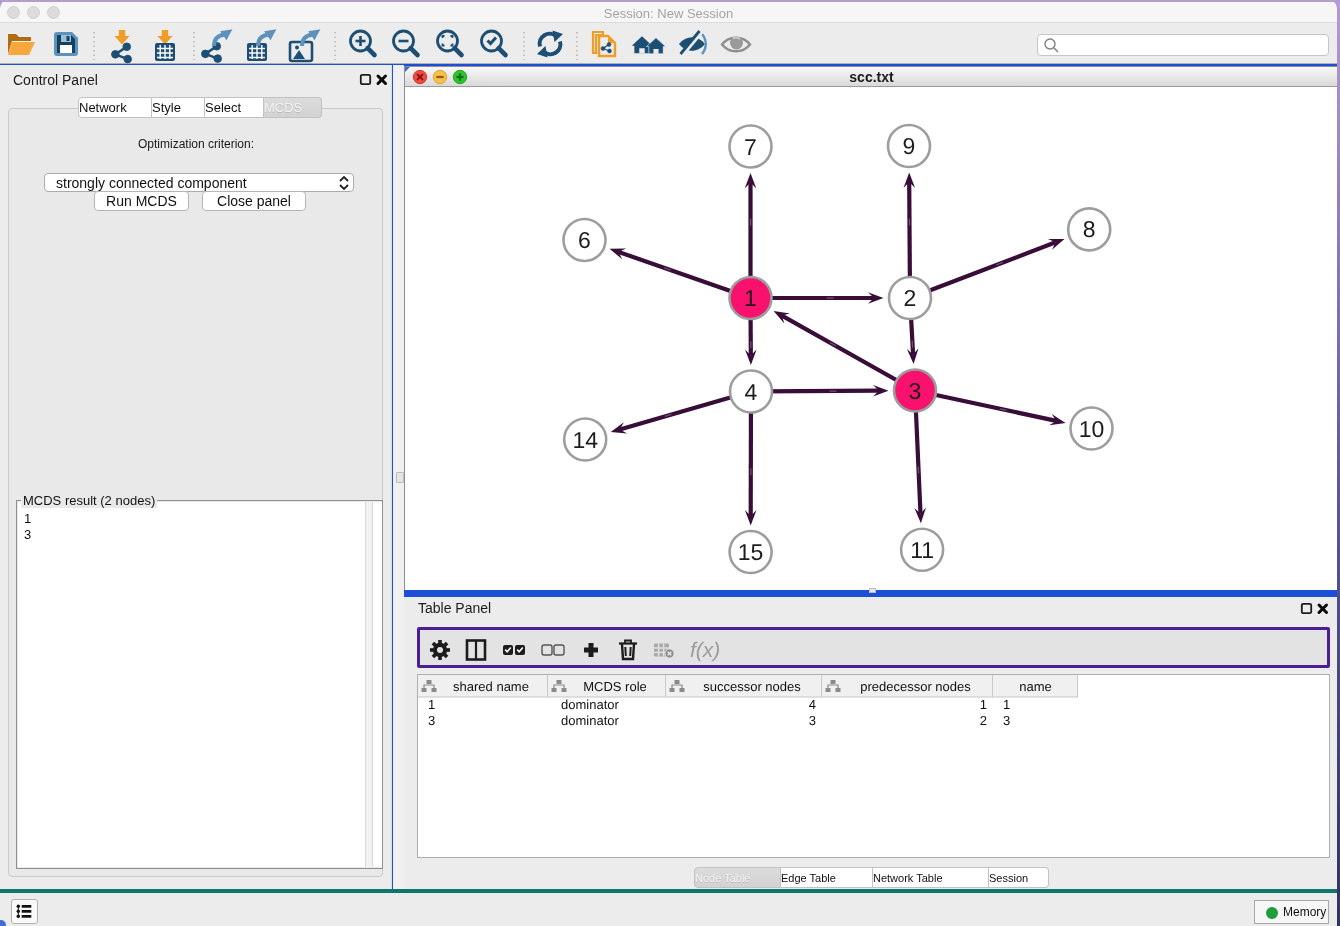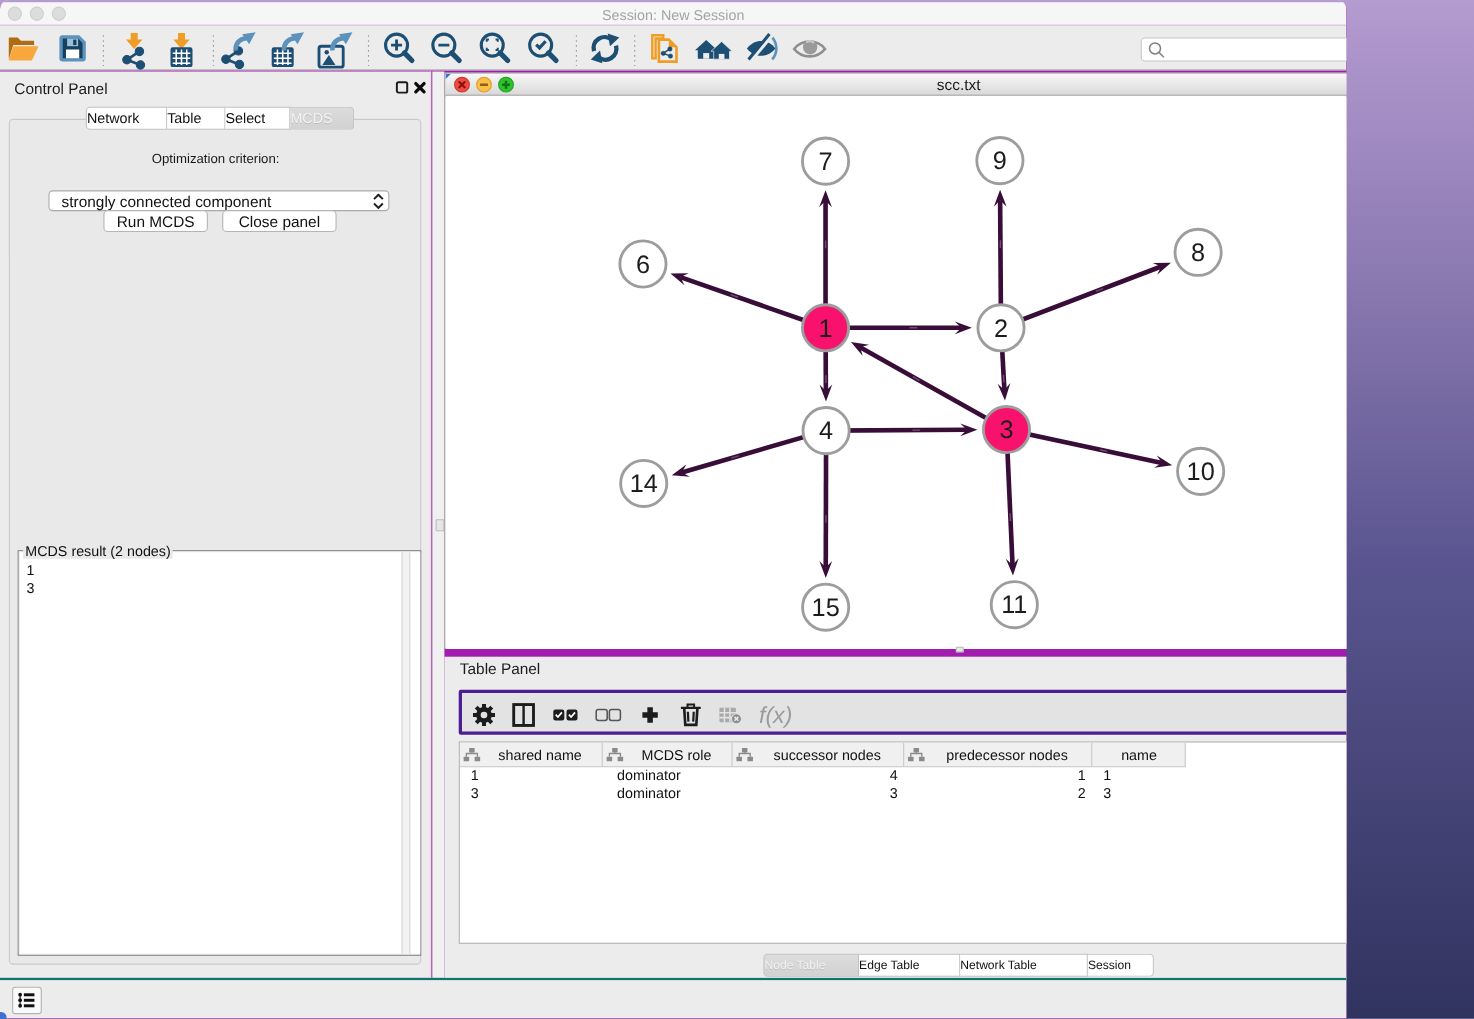--- a/index.html
+++ b/index.html
@@ -5,7 +5,7 @@
 *{margin:0;padding:0;box-sizing:border-box}
 html,body{width:1340px;height:926px;overflow:hidden}
 body{font-family:"Liberation Sans",sans-serif;background:linear-gradient(180deg,#b49bd0 0%,#8f7cb4 25%,#5a5590 55%,#31335f 100%)}
-#win{position:absolute;left:0;top:0;width:1224px;height:926px;background:#a21caf;border-radius:8px 8px 0 0;overflow:hidden}
+#win{position:absolute;left:0;top:0;width:1337px;height:926px;background:#1d4ed8;border-radius:8px 8px 0 0;overflow:hidden}
 #titlebar{position:absolute;left:0;top:0;width:100%;height:23px;background:#f6f6f6;border-bottom:1px solid #dcdcdc}
 .tl{position:absolute;top:6px;width:13px;height:13px;border-radius:50%;background:#dcdcdc;border:1px solid #cfcfcf}
 #title{position:absolute;top:6px;width:100%;text-align:center;font-size:13px;color:#a4a4a4}

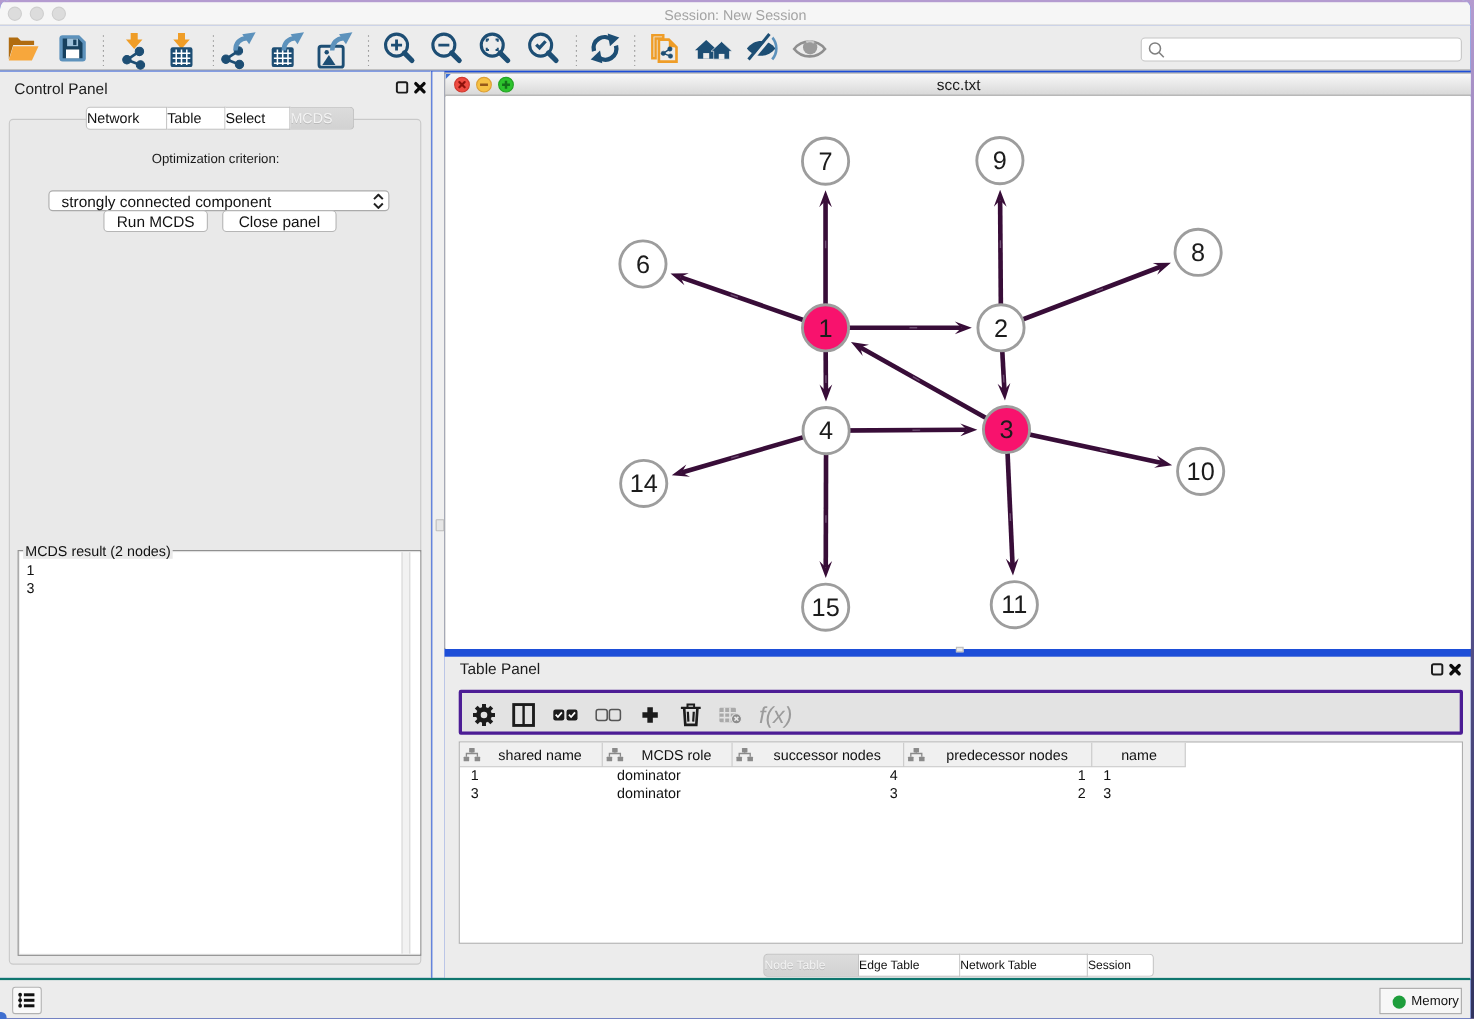--- a/index.html
+++ b/index.html
@@ -27,7 +27,7 @@
 #splitgap{position:absolute;left:393px;top:65px;width:11px;height:824px;background:#f0f0f0}
 #sccwin{position:absolute;left:404px;top:66px;width:934px;height:524px;border:1px solid #8f8f8f;border-right:none;background:#fff}
 #scctitle{position:absolute;left:0;top:0;width:100%;height:20px;background:linear-gradient(#f8f8f8,#d9d9d9);border-bottom:1px solid #9a9a9a}
-#scctext{position:absolute;top:2px;width:100%;text-align:center;font-size:14px;font-weight:normal;color:#1a1a1a}
+#scctext{position:absolute;top:2px;width:100%;text-align:center;font-size:14px;font-weight:bold;color:#1a1a1a}
 #scccanvas{position:absolute;left:0;top:21px;width:933px;height:502px;background:#fff}
 #tp{position:absolute;left:404px;top:597px;width:934px;height:293px;background:#ececec;border-bottom:1px solid #cfcfcf}
 #tp-title{position:absolute;left:14px;top:3px;font-size:14px;color:#1c1c1c}

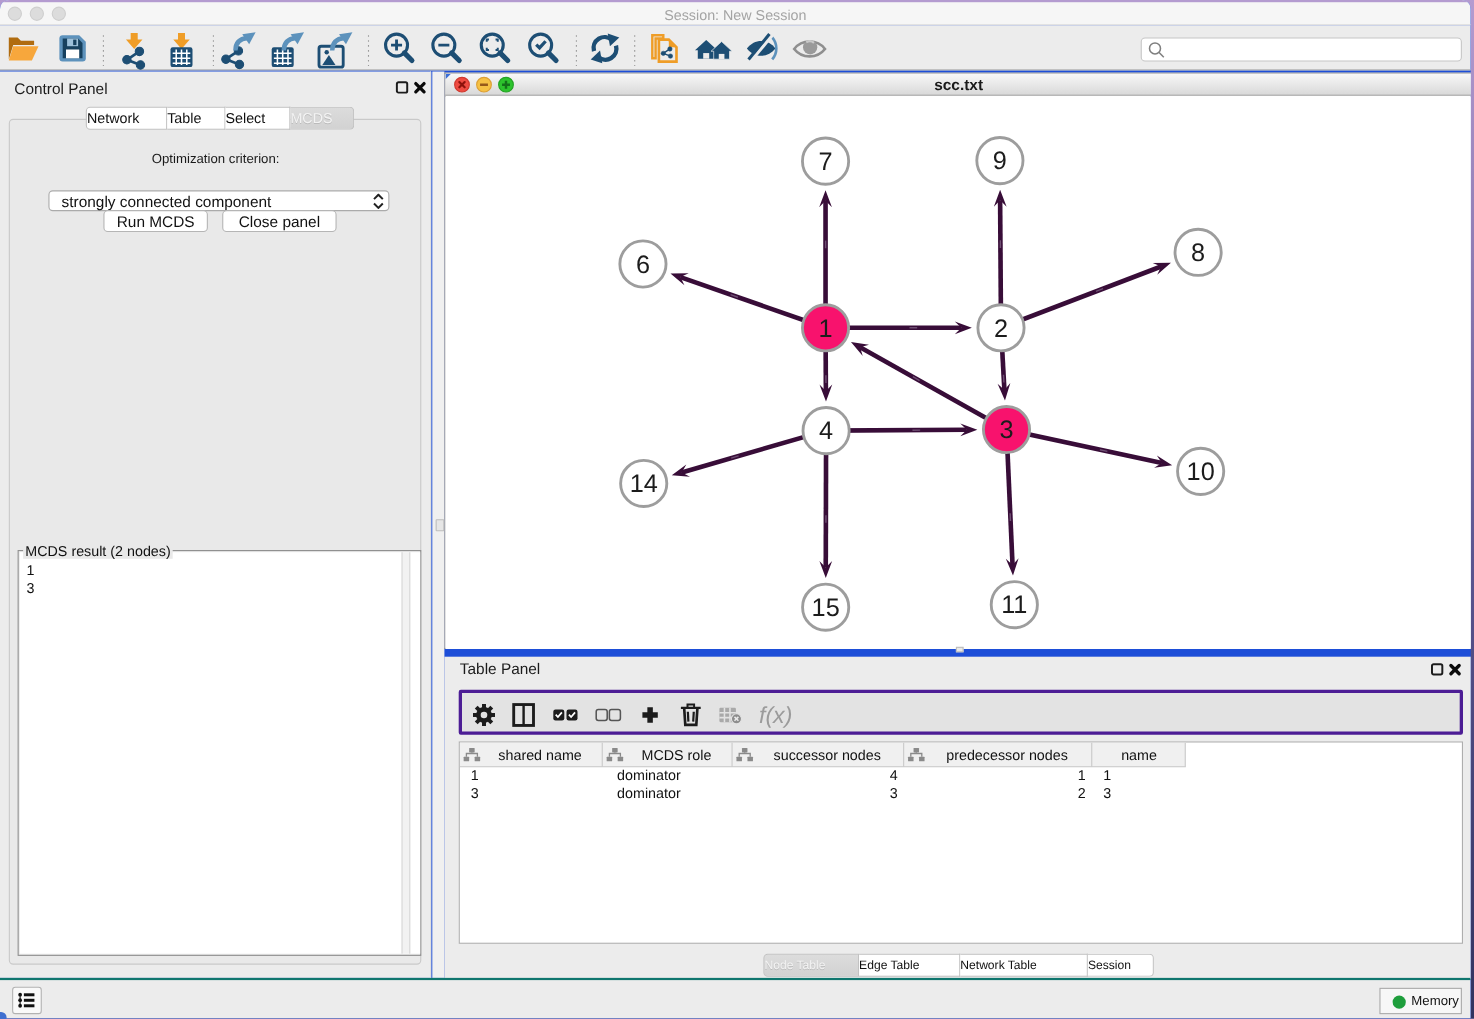--- a/index.html
+++ b/index.html
@@ -202,7 +202,7 @@
     <div id="cp-panel"></div>
     <div id="tabs">
       <div class="tab first" style="width:74px">Network</div>
-      <div class="tab" style="width:53px">Table</div>
+      <div class="tab" style="width:53px">Style</div>
       <div class="tab" style="width:59px">Select</div>
       <div class="tab sel" style="width:58px">MCDS</div>
     </div>

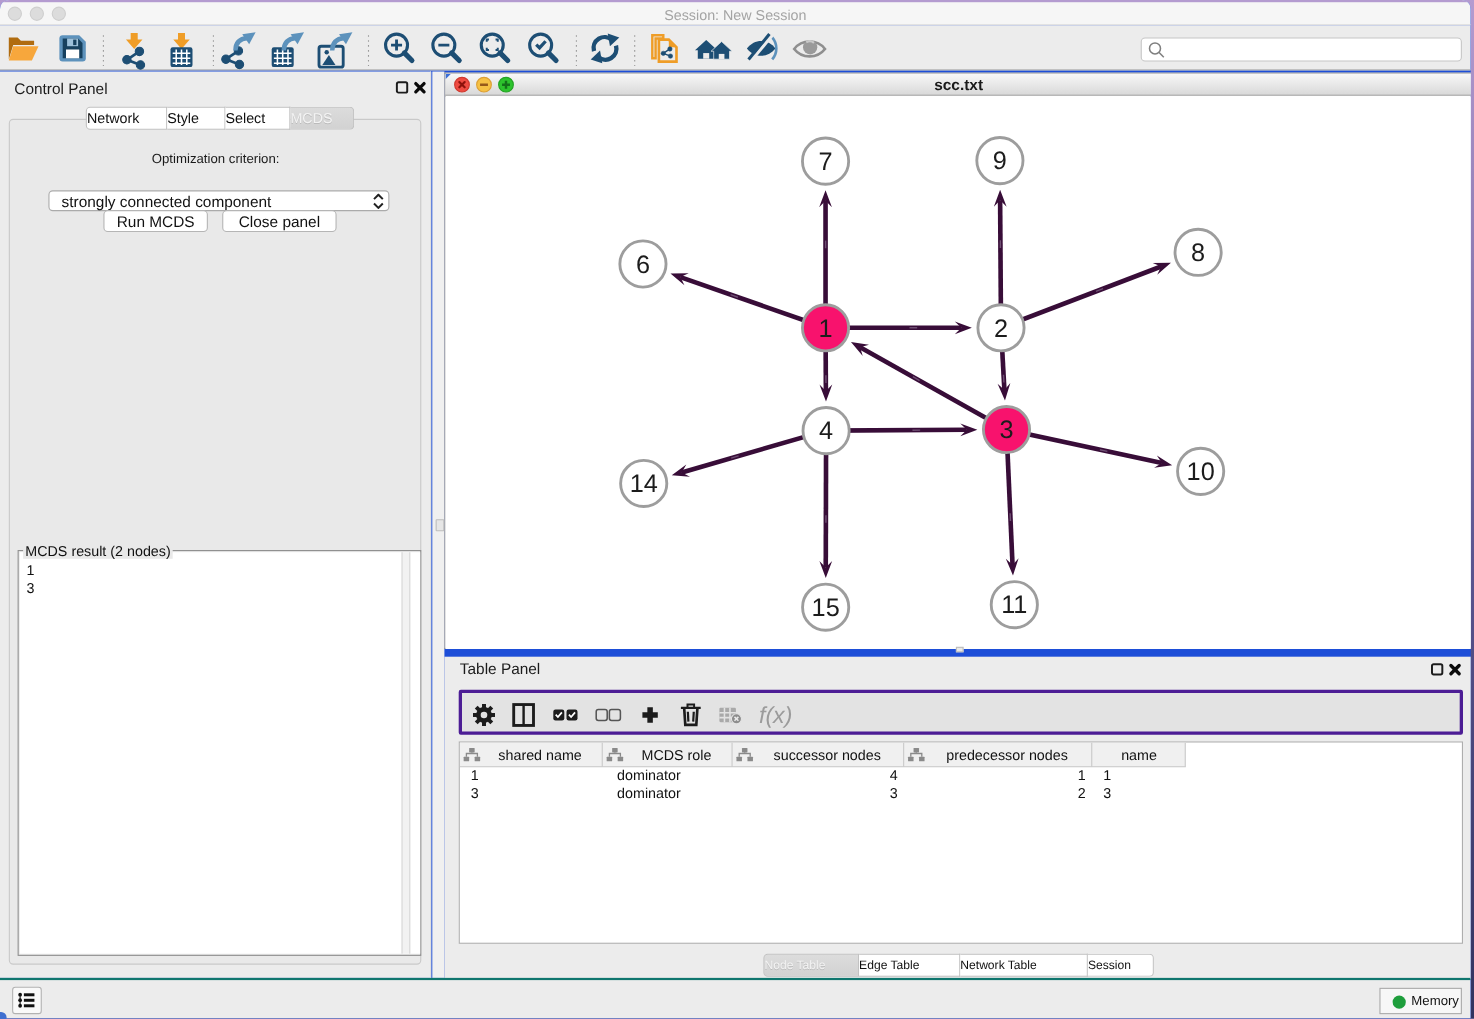--- a/index.html
+++ b/index.html
@@ -35,7 +35,7 @@
 #tp-table{position:absolute;left:13px;top:77px;width:913px;height:184px;background:#fff;border:1px solid #aeaeae}
 #tp-tabs{position:absolute;left:290px;top:270px;height:20px;display:flex}
 #tp-tabs .tab{font-size:11px}
-#statusbar{position:absolute;left:0;top:889px;width:1337px;height:37px;background:#ececec;border-top:2px solid #0f766e}
+#statusbar{position:absolute;left:0;top:889px;width:1337px;height:37px;background:#ececec;border-top:4px solid #0f766e}
 #listbtn{position:absolute;left:11px;top:6px;width:27px;height:25px;background:#f9f9f9;border:1px solid #b2b2b2;border-radius:3px}
 #membtn{position:absolute;right:8px;top:7px;width:75px;height:24px;background:#f7f7f7;border:1px solid #a8a8a8;font-size:12px;color:#111}
 svg{display:block}

